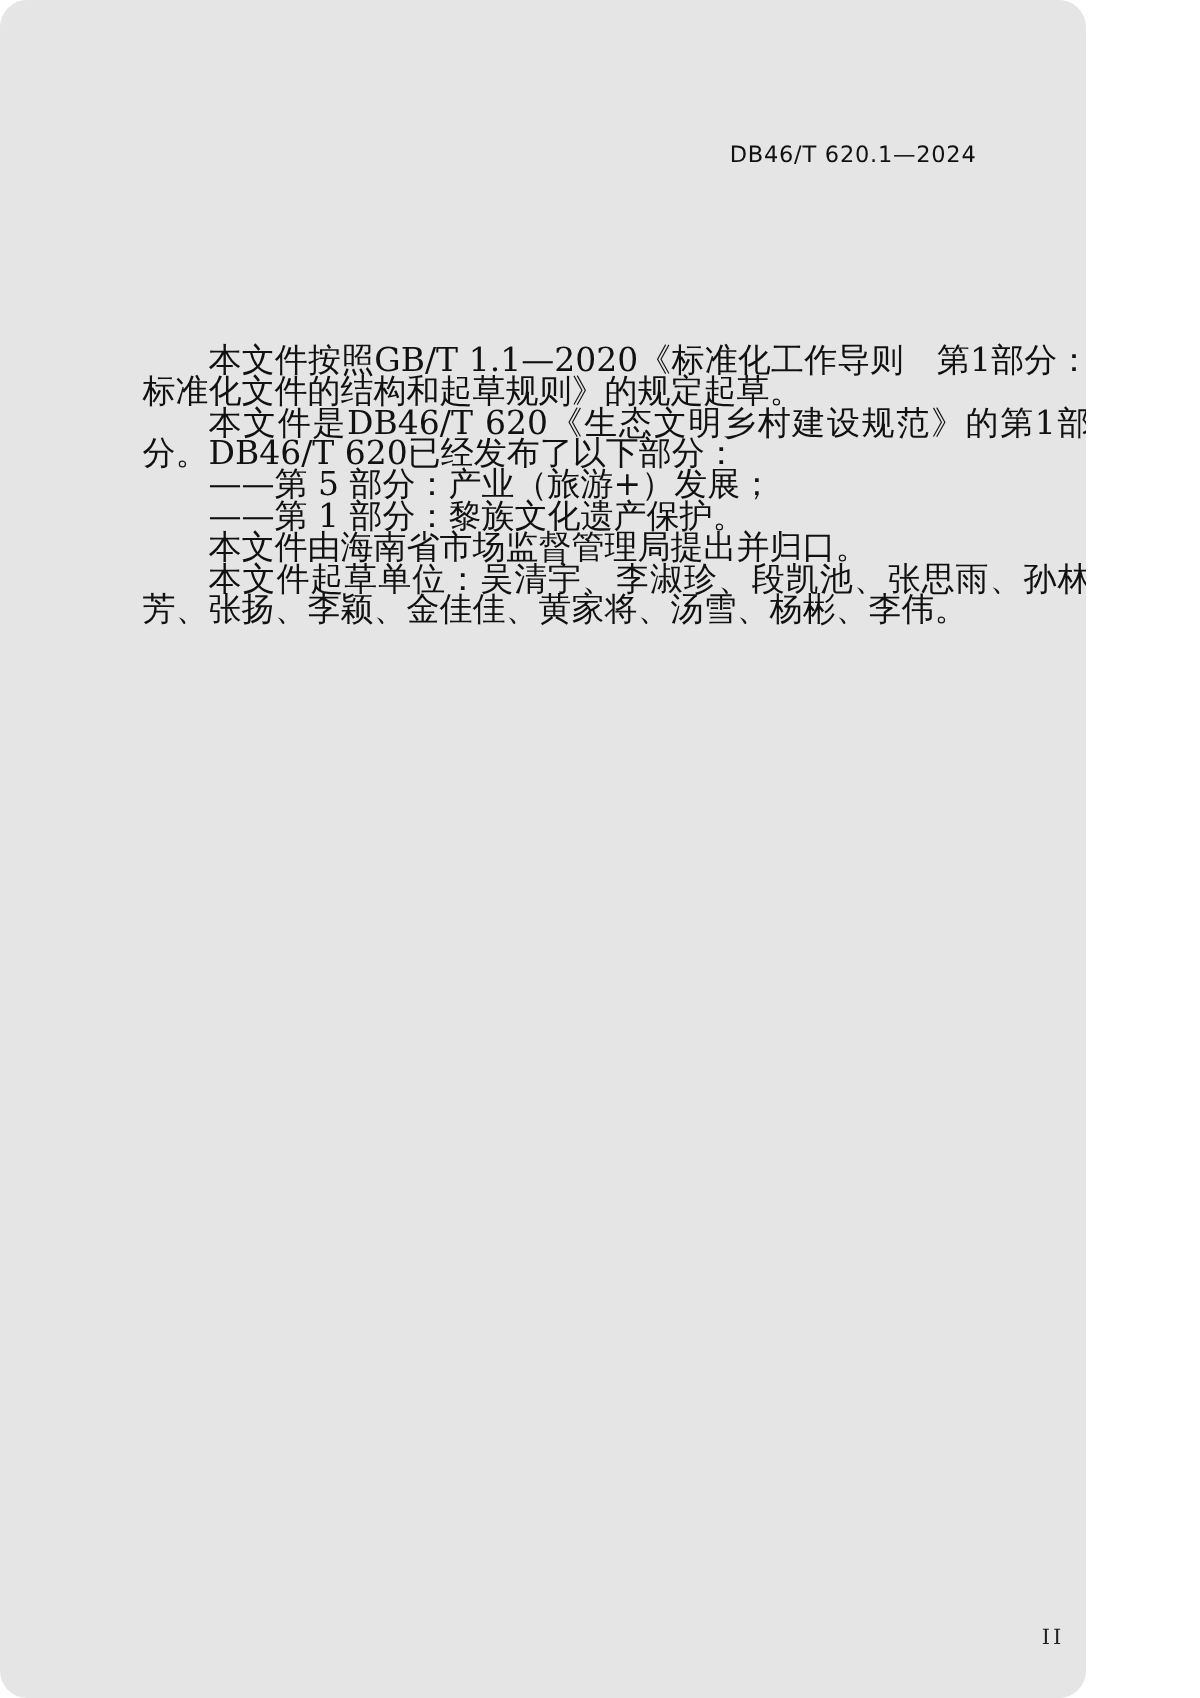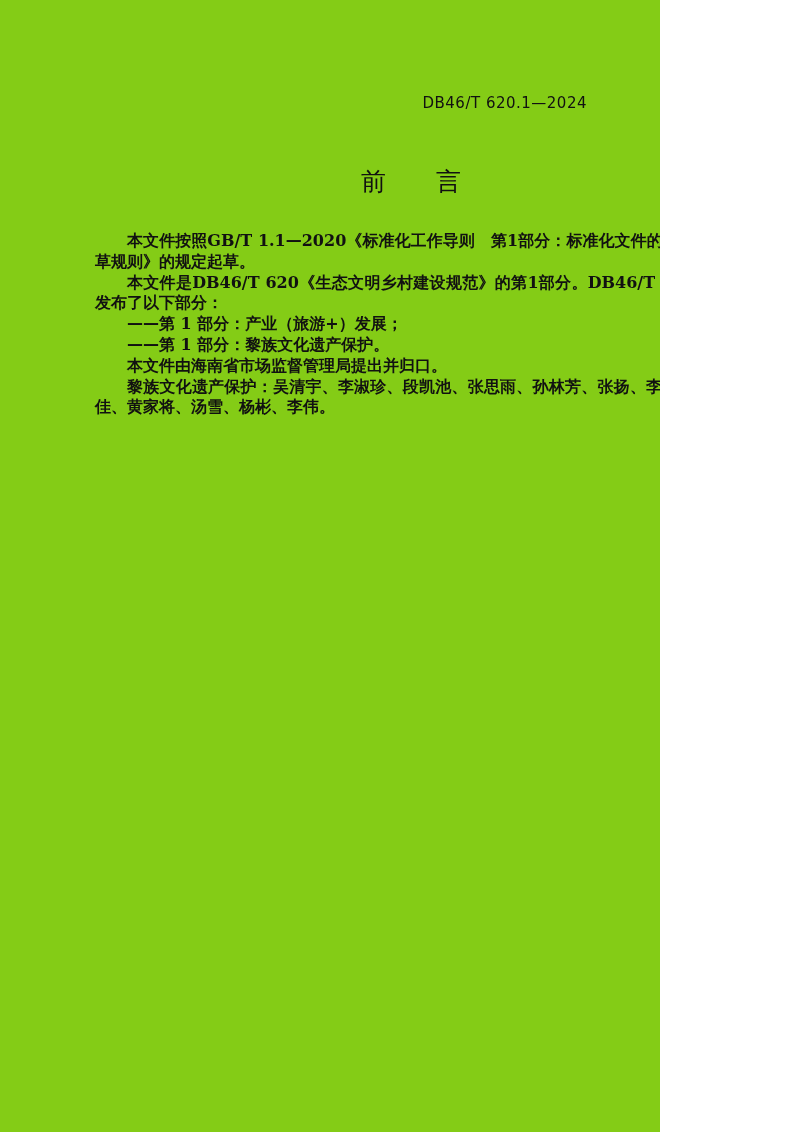--- a/index.html
+++ b/index.html
@@ -9,12 +9,13 @@
   }
   .page {
     position: relative;
-    width: 660px;
+    width: 724px;
     height: 1132px;
-    background: #84cc16;
+    background: #e5e5e5;
     color: #1a1a1a;
     overflow: hidden;
     font-family: "DejaVu Serif", "Liberation Serif", serif;
+    border-radius: 18px;
   }
   .doc-code {
     position: absolute;

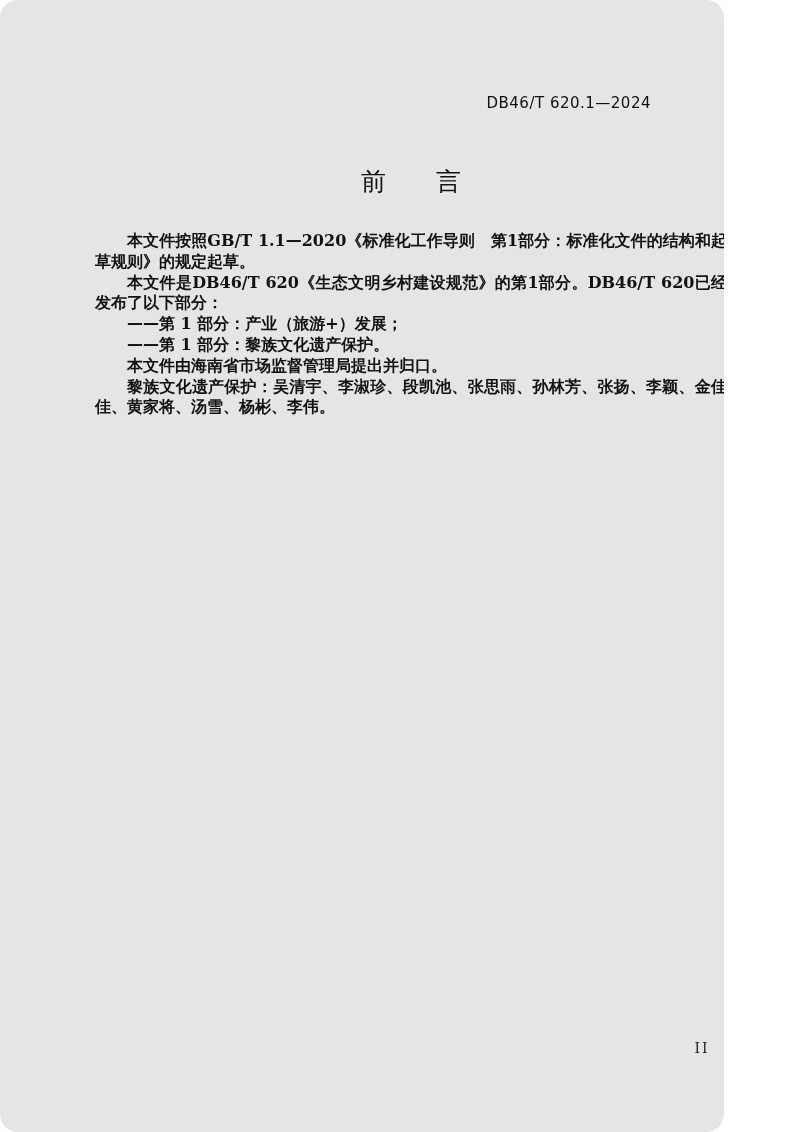--- a/index.html
+++ b/index.html
@@ -79,7 +79,6 @@
 
   <div class="doc-code">DB46/T 620.1—2024</div>
 
-  <div class="doc-title">前　　言</div>
 
   <div class="doc-body">
     <p>本文件按照GB/T 1.1—2020《标准化工作导则　第1部分：标准化文件的结构和起草规则》的规定起草。</p>

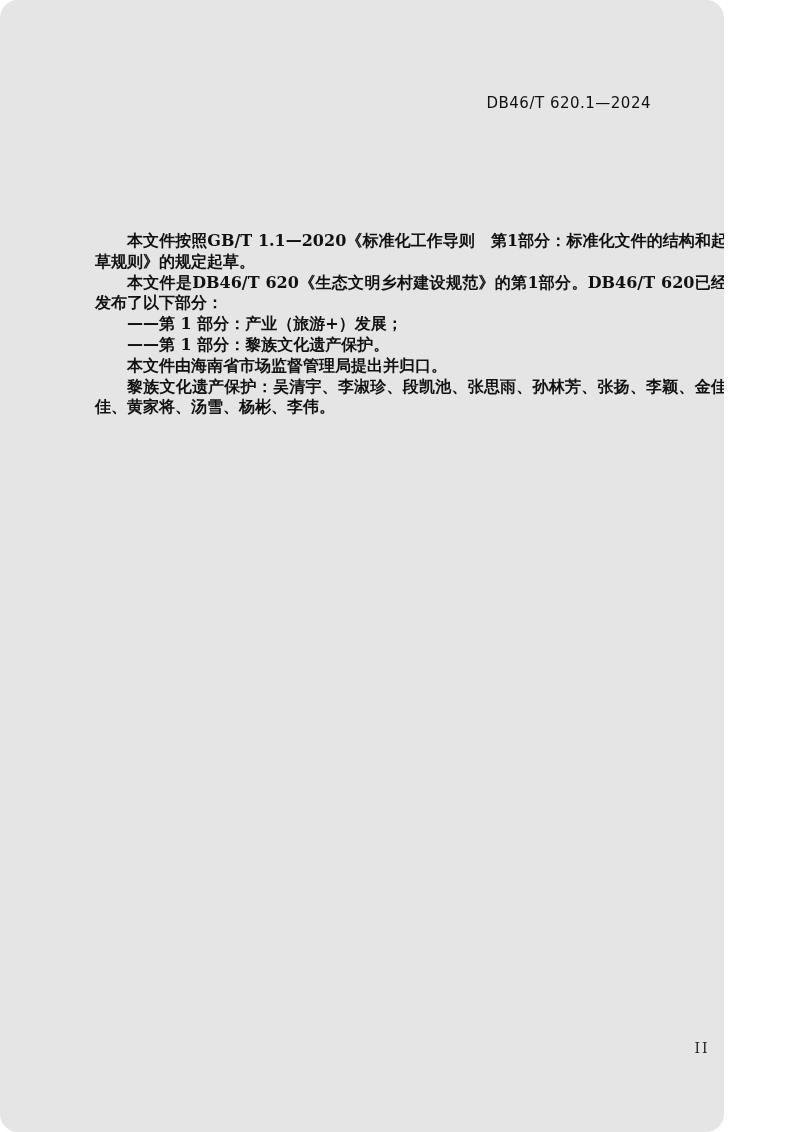--- a/index.html
+++ b/index.html
@@ -44,10 +44,9 @@
     top: 231px;
     left: 95px;
     width: 632px;
-    font-size: 16px;
+    font-size: 22px;
     line-height: 20.8px;
     color: #111;
-    font-weight: bold;
   }
   .doc-body p {
     margin: 0;

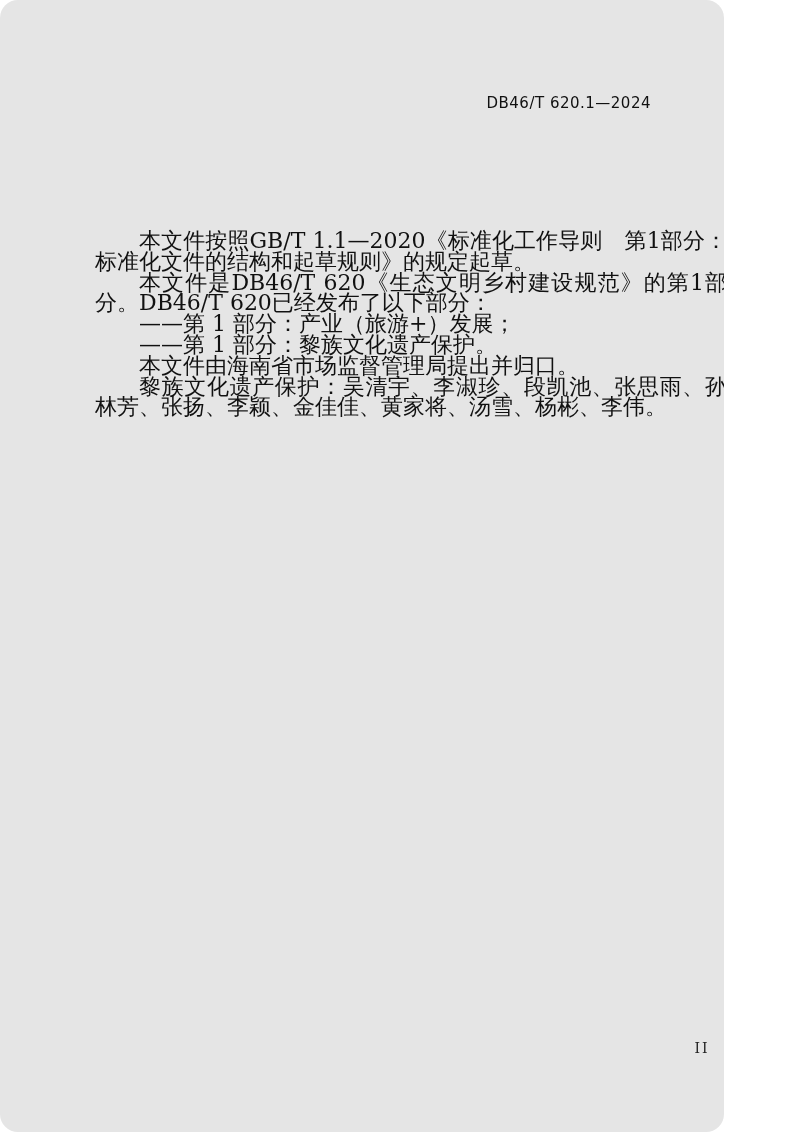--- a/index.html
+++ b/index.html
@@ -82,7 +82,7 @@
   <div class="doc-body">
     <p>本文件按照GB/T 1.1—2020《标准化工作导则　第1部分：标准化文件的结构和起草规则》的规定起草。</p>
     <p>本文件是DB46/T 620《生态文明乡村建设规范》的第1部分。DB46/T 620已经发布了以下部分：</p>
-    <p>——第 1 部分：产业（旅游+）发展；</p>
+    <p>——第 5 部分：产业（旅游+）发展；</p>
     <p>——第 1 部分：黎族文化遗产保护。</p>
     <p>本文件由海南省市场监督管理局提出并归口。</p>
     <p>黎族文化遗产保护：吴清宇、李淑珍、段凯池、张思雨、孙林芳、张扬、李颖、金佳佳、黄家将、汤雪、杨彬、李伟。</p>

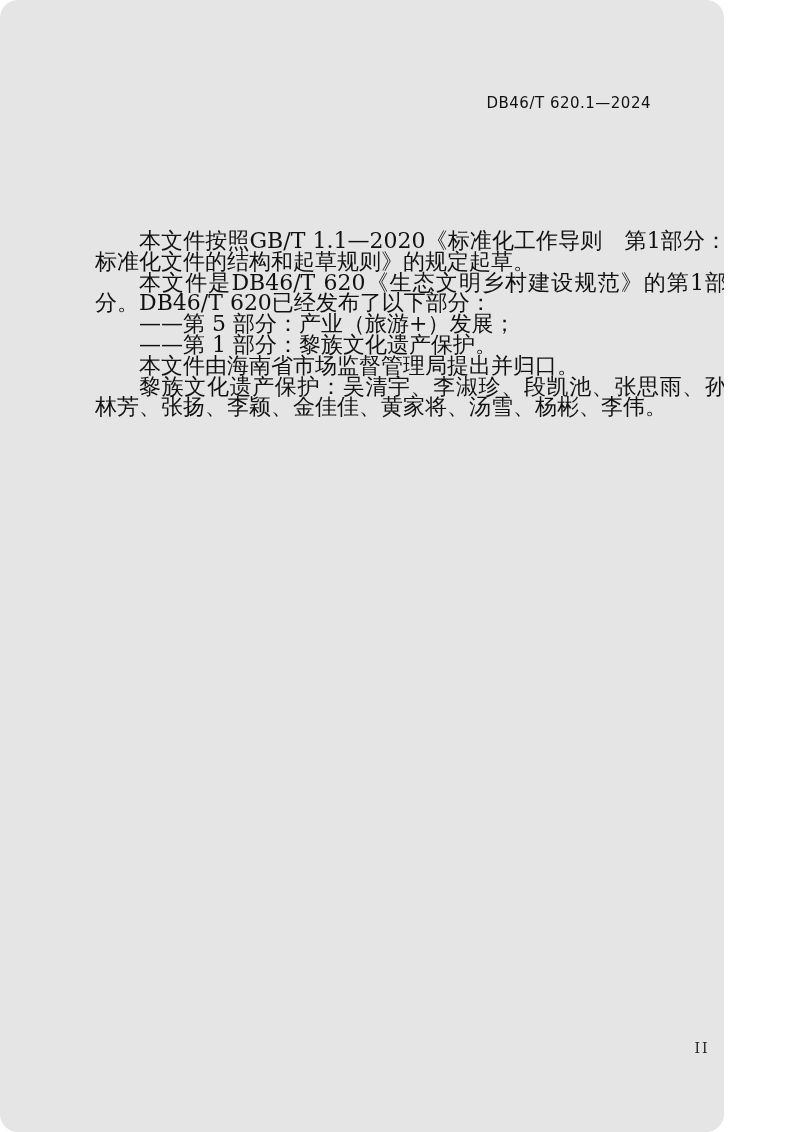--- a/index.html
+++ b/index.html
@@ -85,7 +85,7 @@
     <p>——第 5 部分：产业（旅游+）发展；</p>
     <p>——第 1 部分：黎族文化遗产保护。</p>
     <p>本文件由海南省市场监督管理局提出并归口。</p>
-    <p>黎族文化遗产保护：吴清宇、李淑珍、段凯池、张思雨、孙林芳、张扬、李颖、金佳佳、黄家将、汤雪、杨彬、李伟。</p>
+    <p>本文件起草单位：吴清宇、李淑珍、段凯池、张思雨、孙林芳、张扬、李颖、金佳佳、黄家将、汤雪、杨彬、李伟。</p>
   </div>
 
   <div class="page-number">

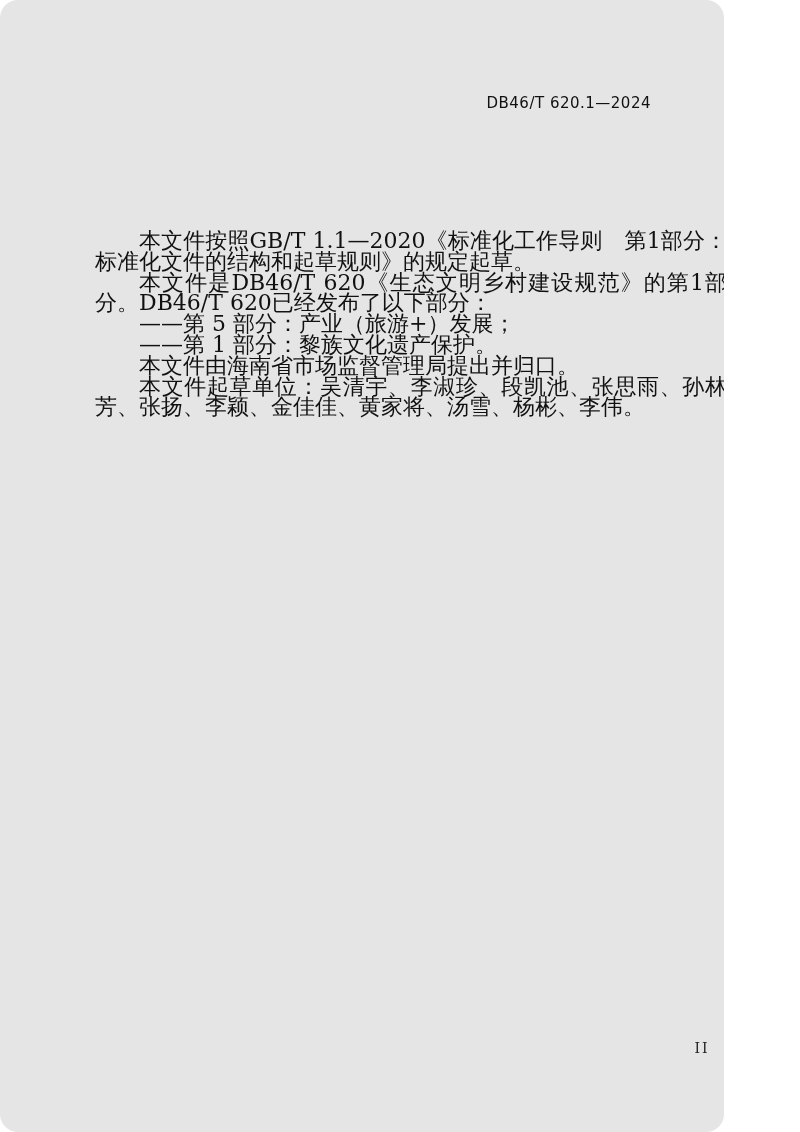--- a/index.html
+++ b/index.html
@@ -69,6 +69,7 @@
   .page-number span {
     display: inline-block;
     transform: translateX(2px);
+    margin-top: 44px;
   }
 </style>
 </head>

